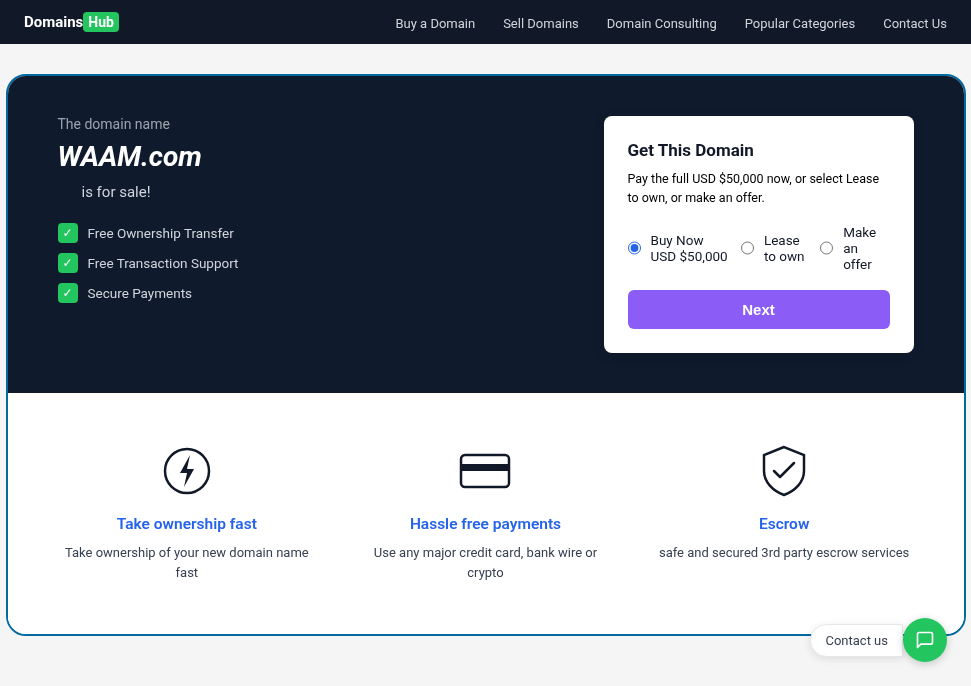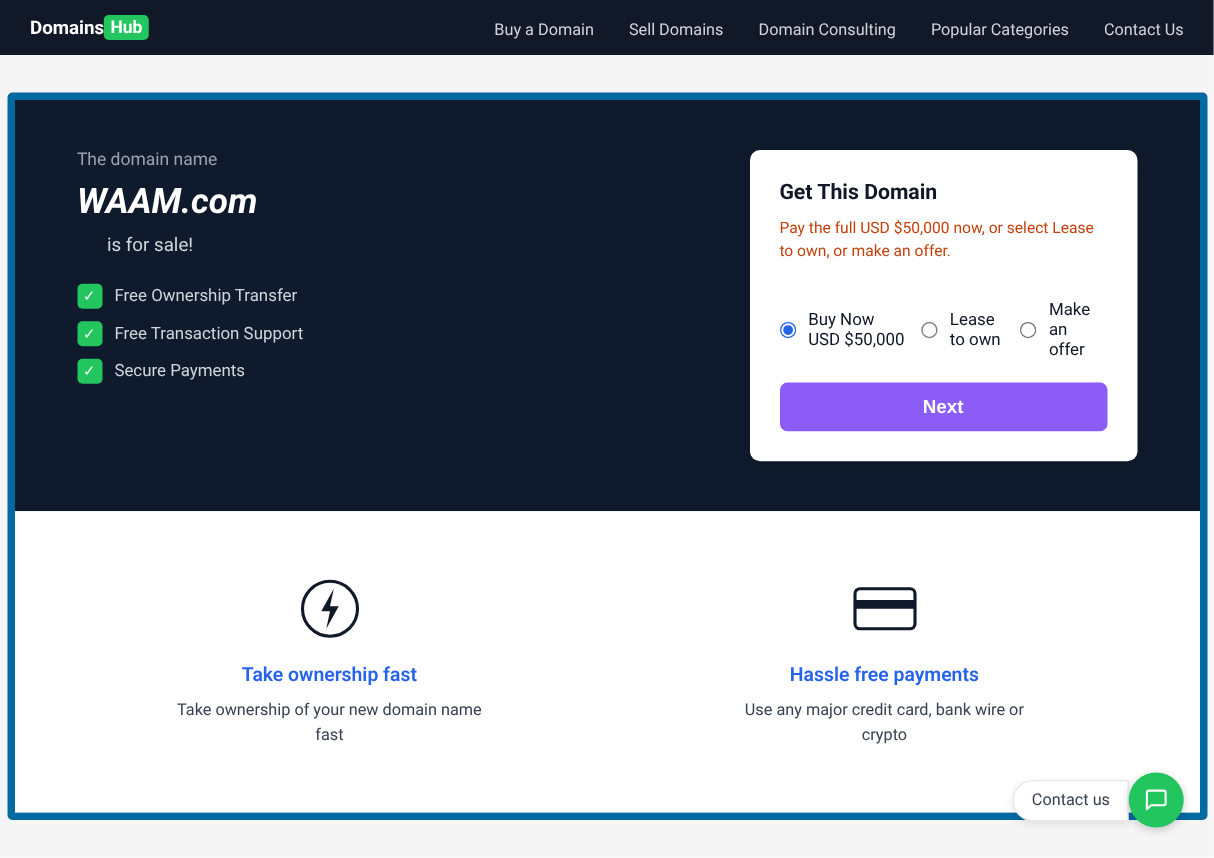--- a/index.html
+++ b/index.html
@@ -46,8 +46,8 @@
       max-width: 960px;
       margin: 30px auto;
       background: #fff;
-      border: 6px solid #0369a1;
-      border-radius: 4px;
+      border: 2px solid #0369a1;
+      border-radius: 20px;
       overflow: hidden;
     }
 

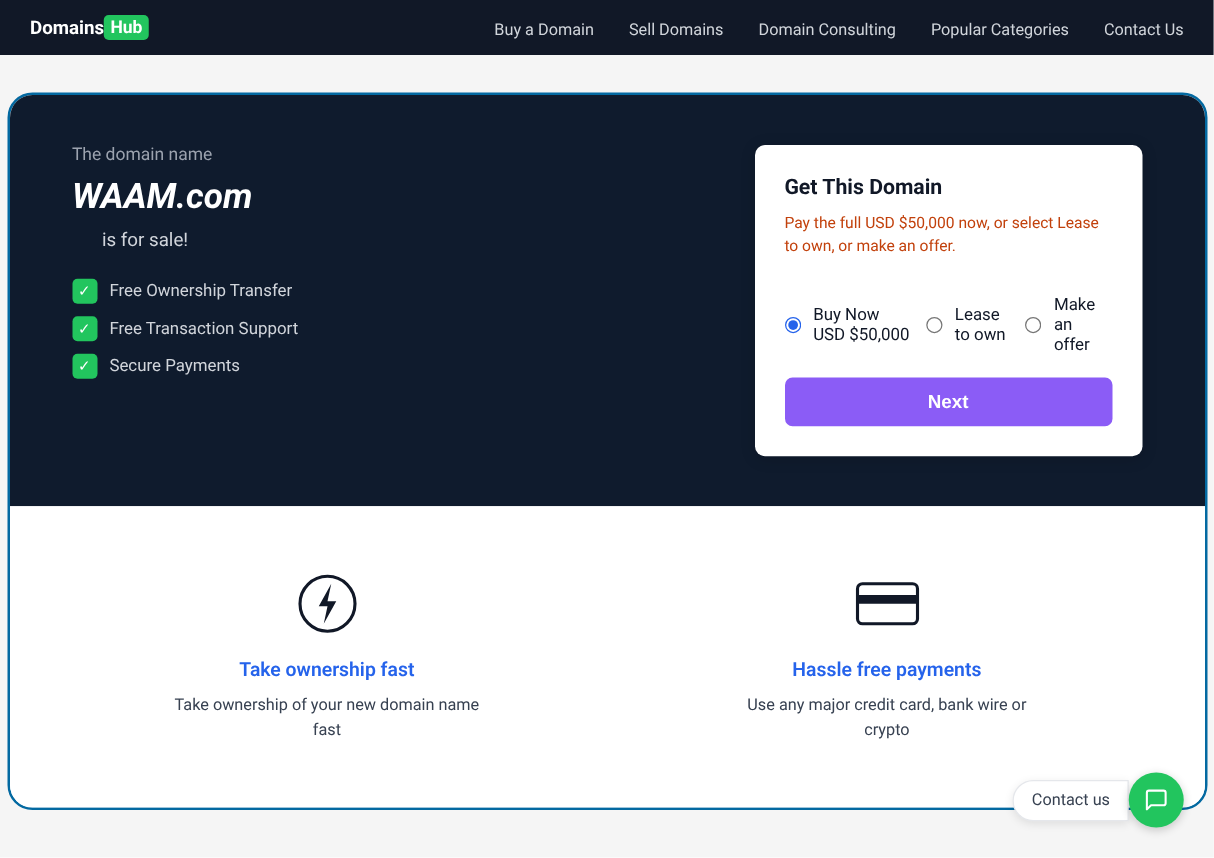--- a/index.html
+++ b/index.html
@@ -125,8 +125,8 @@
     }
     .domain-card .subtitle {
       font-size: 12.5px;
-      color: #c2410c;
-      margin-bottom: 28px;
+      color: #000000;
+      margin-bottom: 16px;
       line-height: 1.5;
     }
     .radio-group {

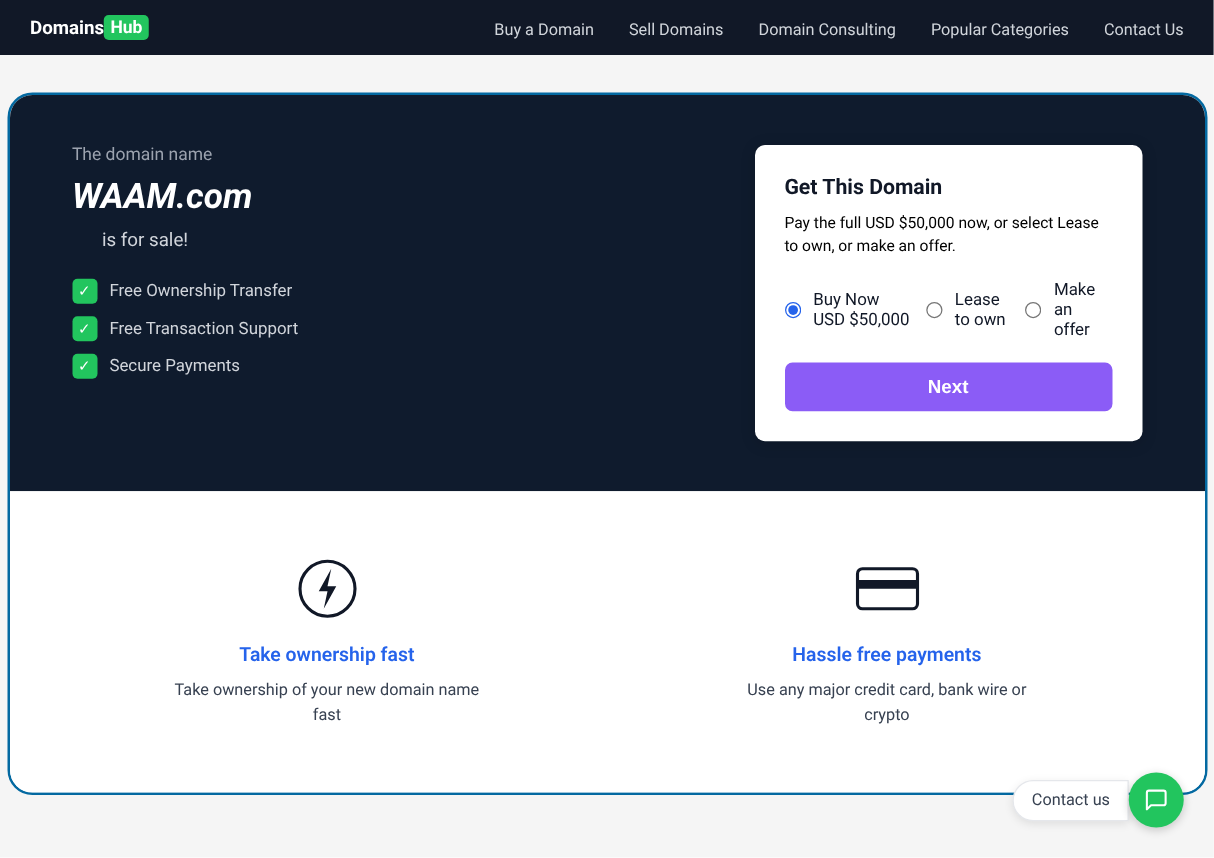--- a/index.html
+++ b/index.html
@@ -310,6 +310,16 @@
       <div class="feature-desc">Use any major credit card, bank wire or crypto</div>
     </div>
 
+    <div class="feature-item">
+      <div class="feature-icon">
+        <svg width="48" height="52" viewBox="0 0 48 52" fill="none">
+          <path d="M24 2 L4 10 L4 26 C4 37 13 46 24 50 C35 46 44 37 44 26 L44 10 Z" stroke="#111827" stroke-width="2.5" fill="none"></path>
+          <path d="M14 26 L20 32 L34 18" stroke="#111827" stroke-width="2.5" stroke-linecap="round" stroke-linejoin="round"></path>
+        </svg>
+      </div>
+      <div class="feature-title">Escrow</div>
+      <div class="feature-desc">safe and secured 3rd party escrow services</div>
+    </div>
   </div>
 
 </div>

